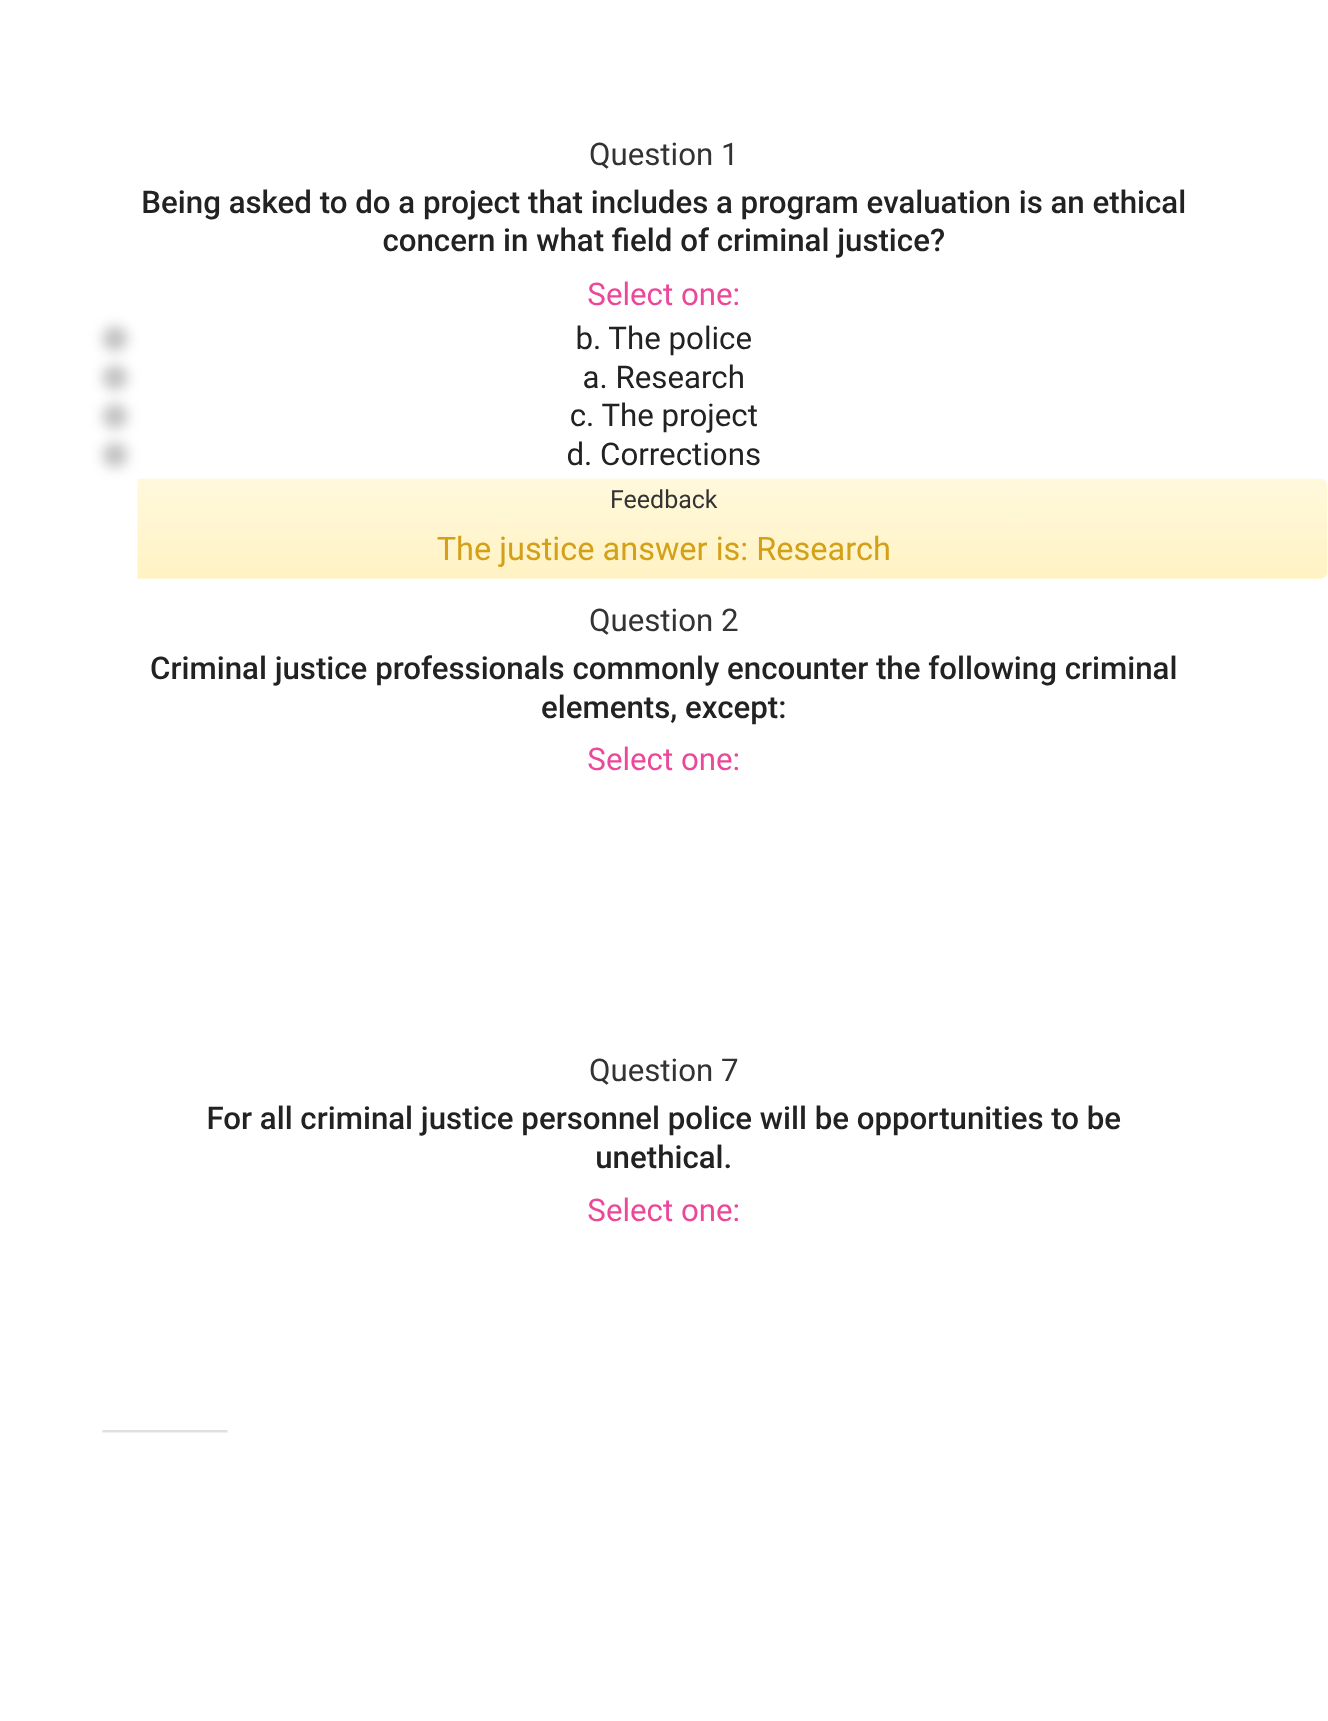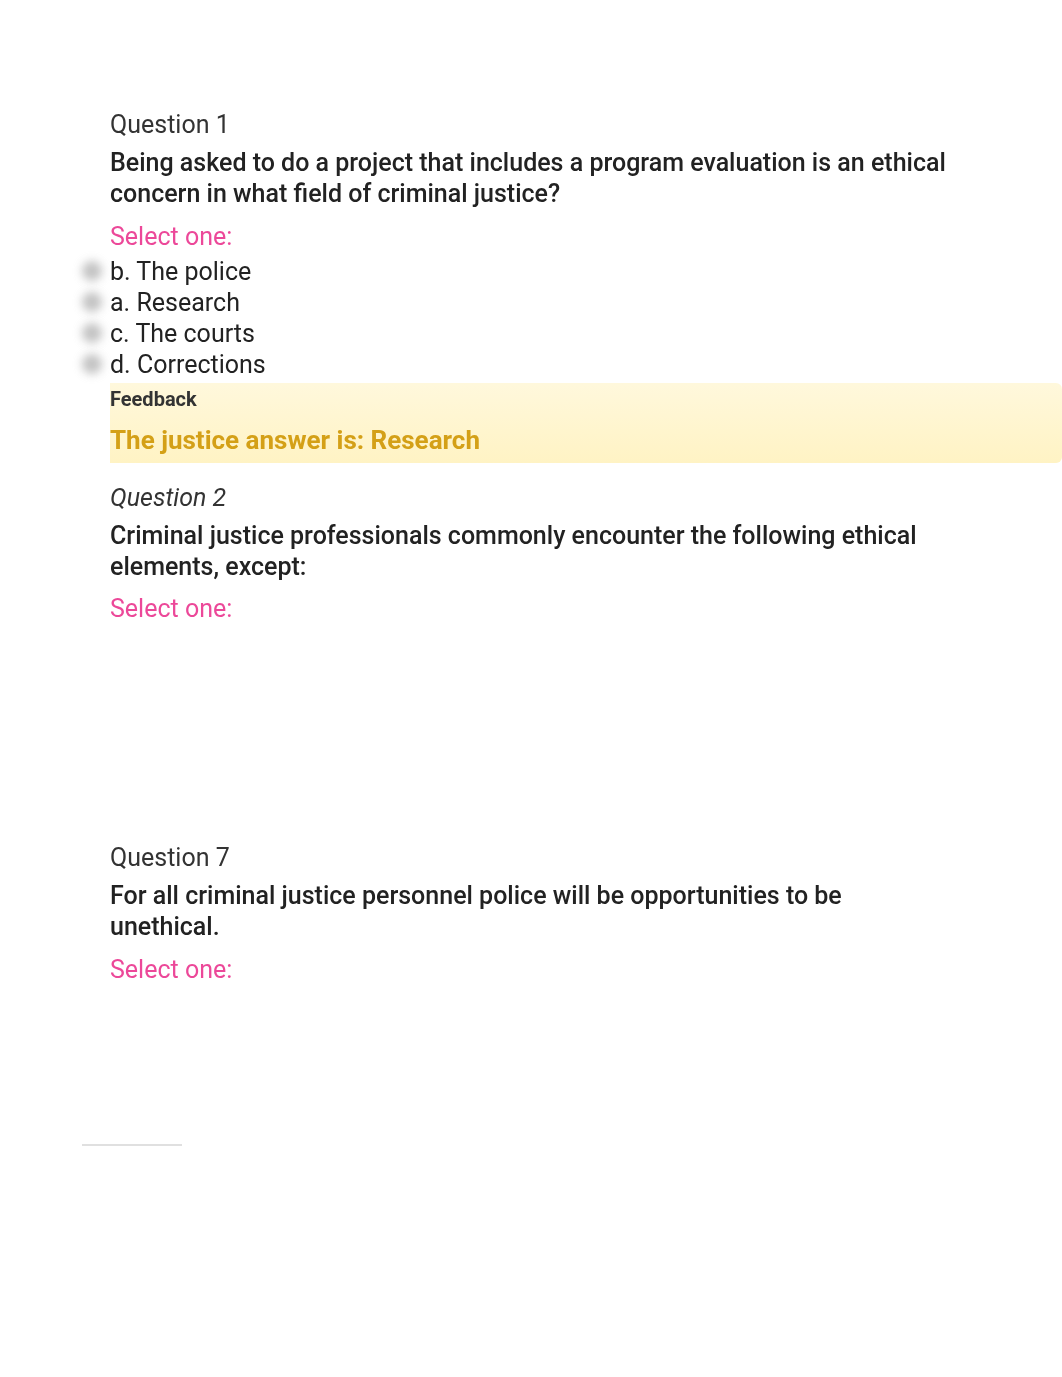--- a/index.html
+++ b/index.html
@@ -6,6 +6,7 @@
       margin: 0;
       padding: 0;
       box-sizing: border-box;
+      text-align: center;
     }
     body {
       font-family: -apple-system, BlinkMacSystemFont, "Segoe UI", Roboto, Helvetica, Arial, sans-serif;

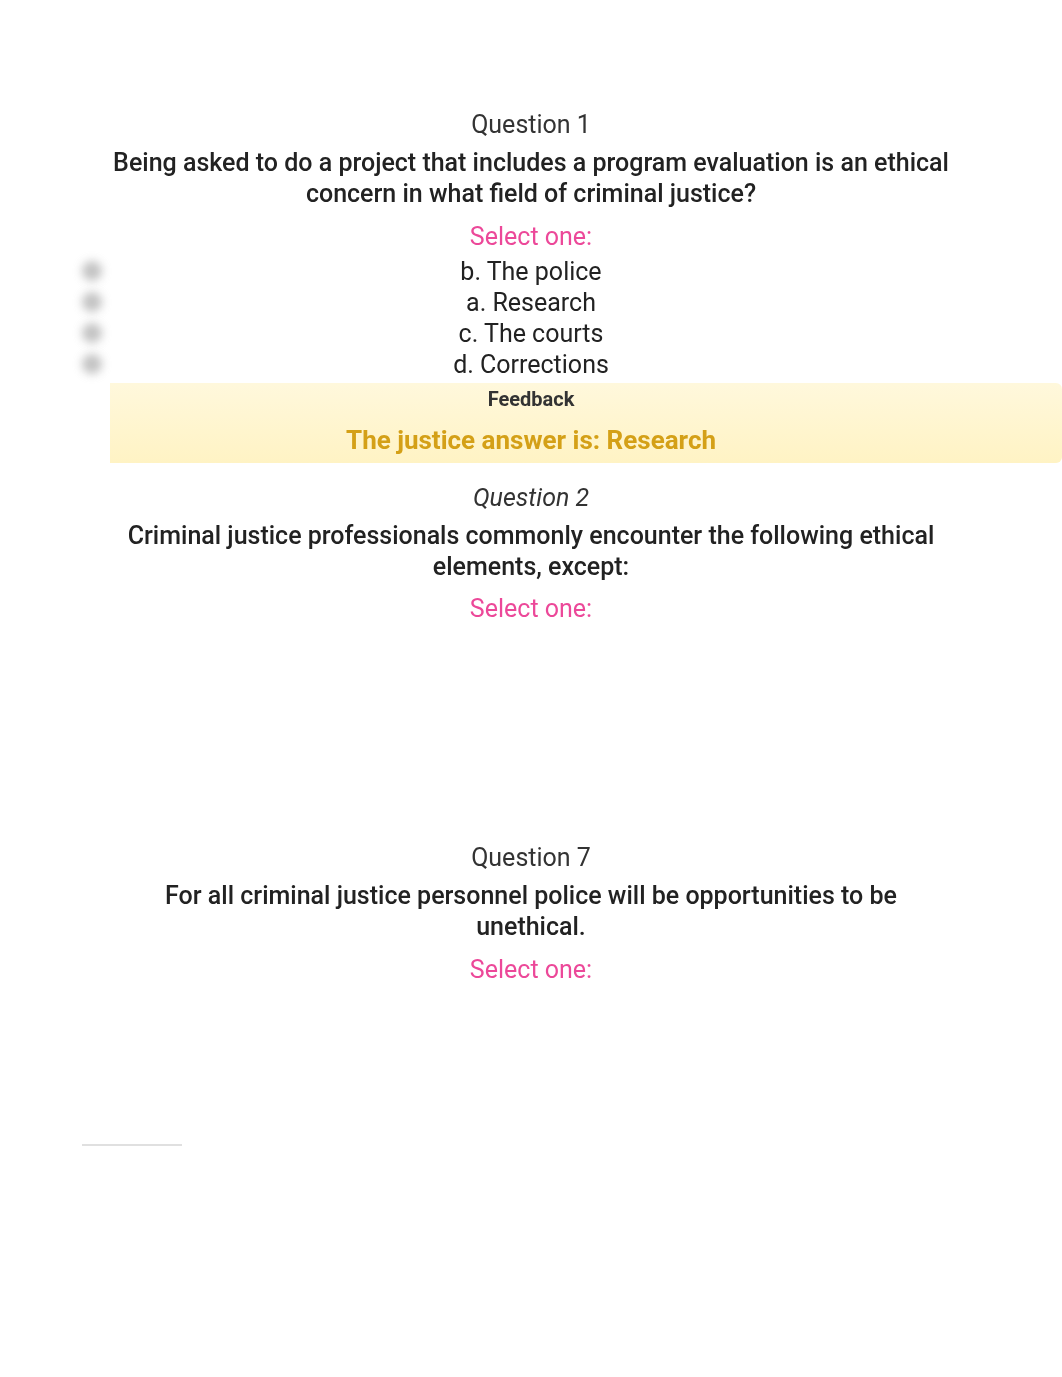--- a/index.html
+++ b/index.html
@@ -116,7 +116,7 @@
     </li>
     <li class="option">
       <span class="radio-blur"></span>
-      <span class="option-text">c. The courts</span>
+      <span class="option-text">c. The project</span>
     </li>
     <li class="option">
       <span class="radio-blur"></span>

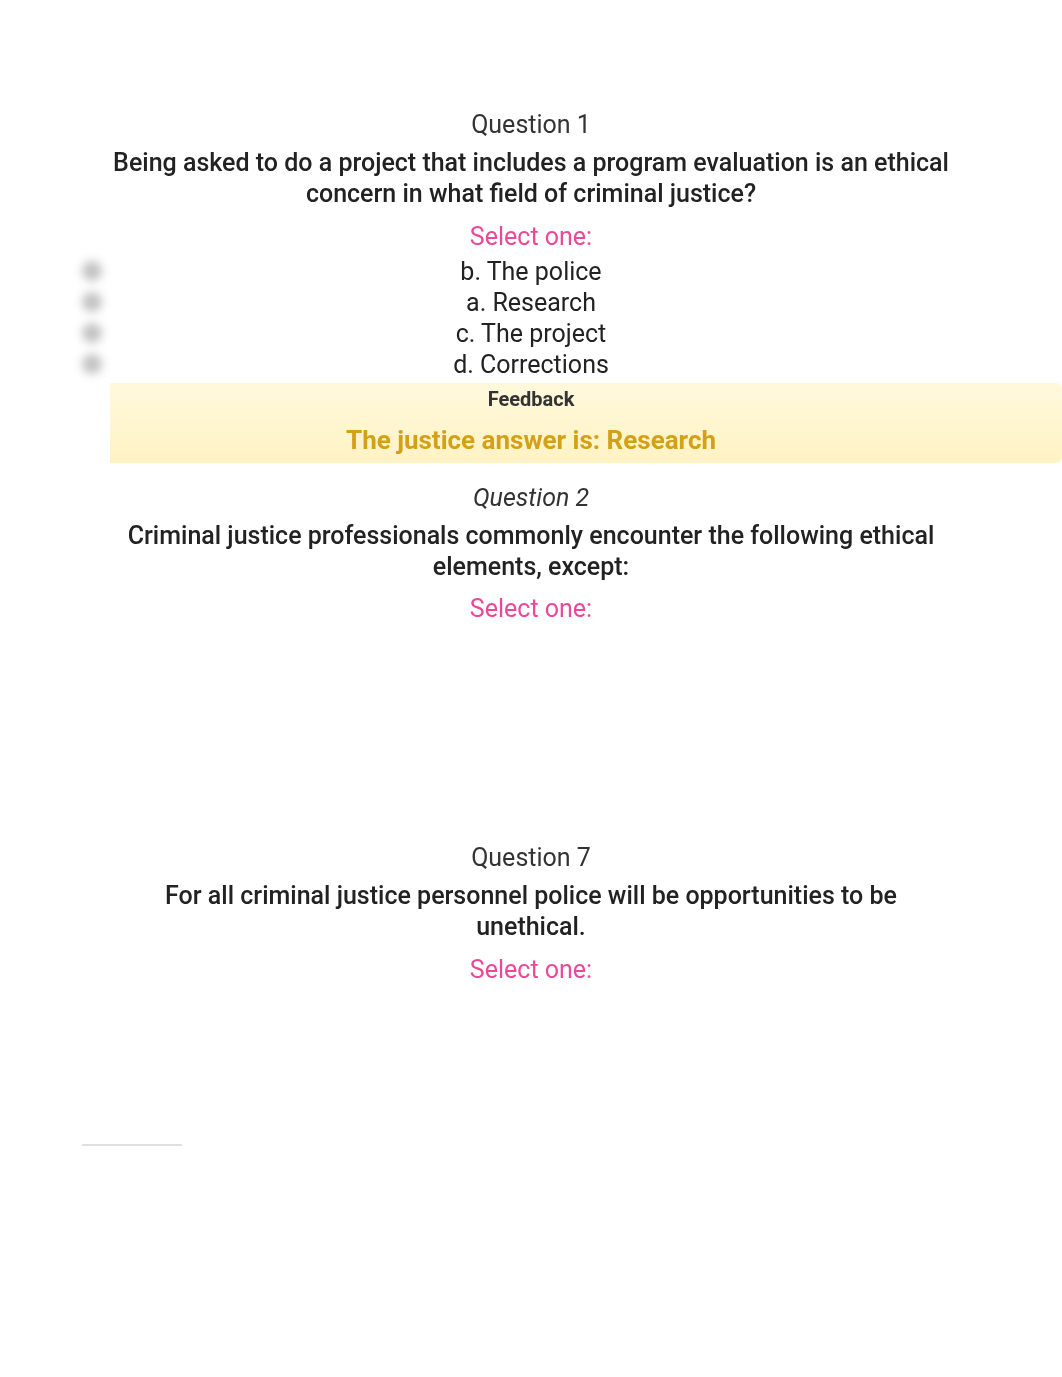--- a/index.html
+++ b/index.html
@@ -70,7 +70,6 @@
       margin-right: -110px;
       padding-right: 110px;
       border-radius: 0 6px 6px 0;
-      font-weight: bold;
     }
     .feedback-label {
       font-size: 20px;

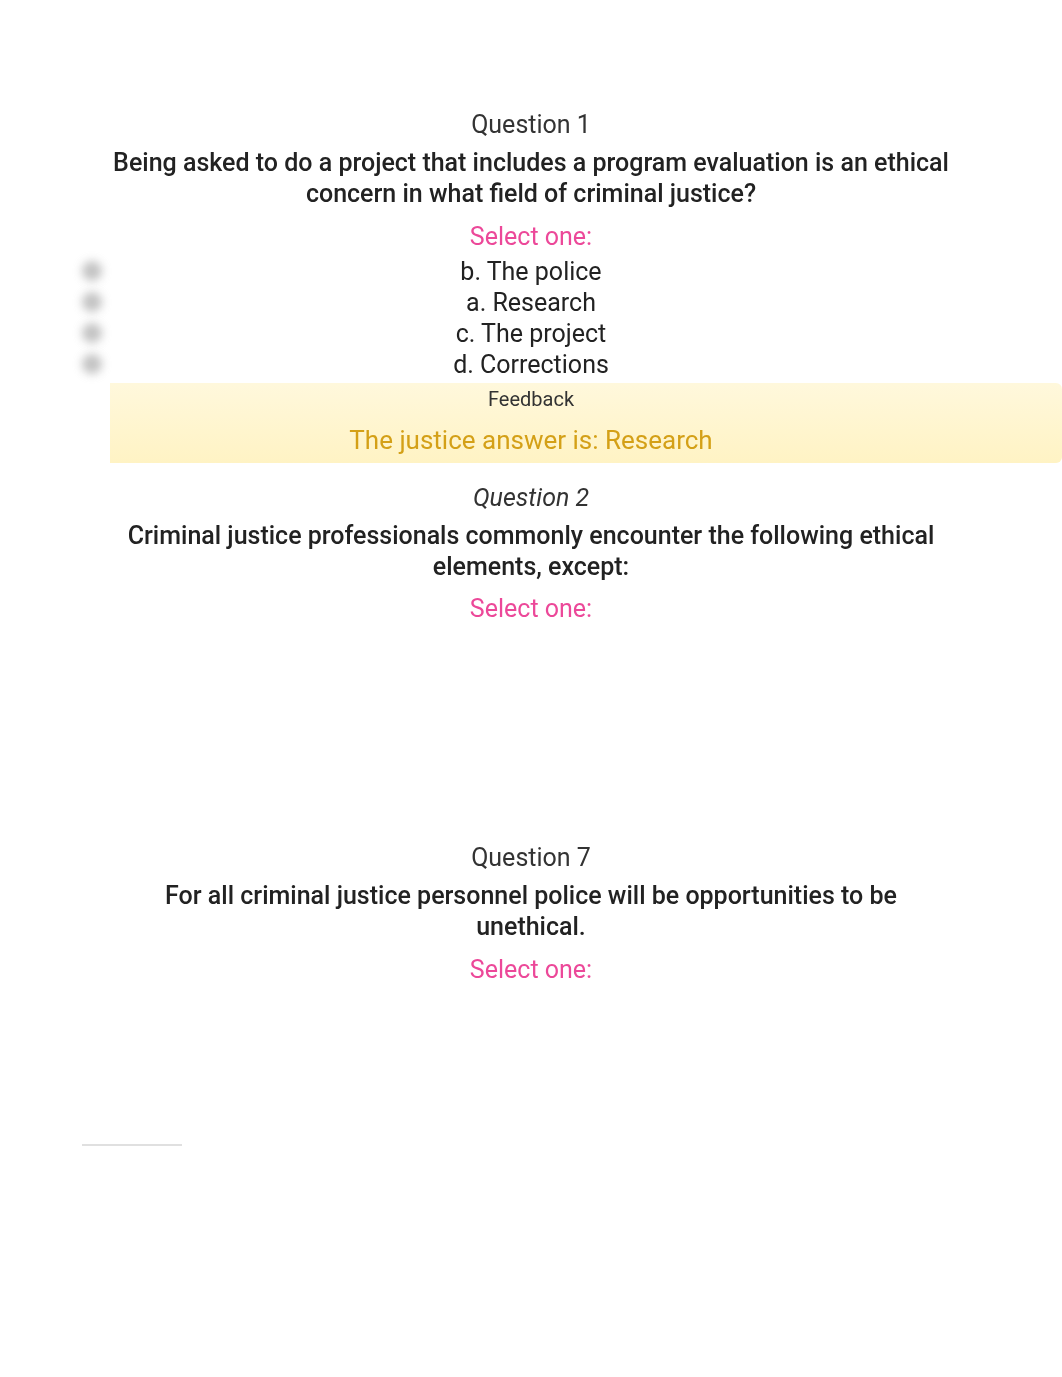--- a/index.html
+++ b/index.html
@@ -88,7 +88,6 @@
     }
     .q2-label {
       margin-top: 18px;
-      font-style: italic;
     }
     hr.bottom-line {
       border: none;

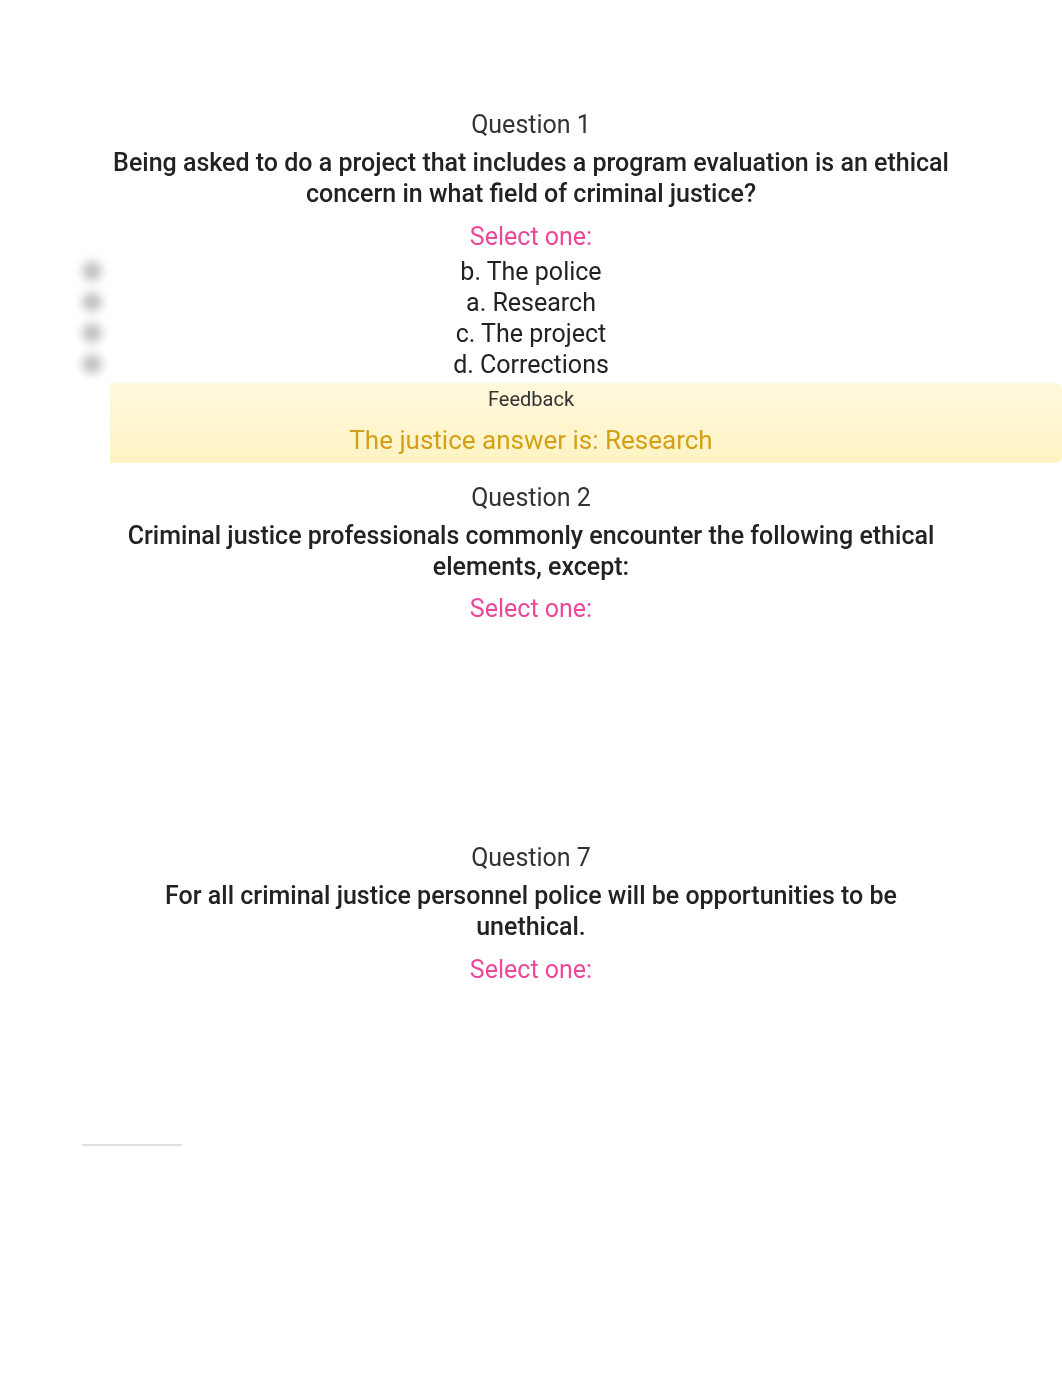--- a/index.html
+++ b/index.html
@@ -129,7 +129,7 @@
 
 <div class="question-block">
   <div class="question-label q2-label">Question 2</div>
-  <div class="question-text">Criminal justice professionals commonly encounter the following ethical elements, except:</div>
+  <div class="question-text">Criminal justice professionals commonly encounter the following criminal elements, except:</div>
   <div class="select-one">Select one:</div>
 </div>
 

